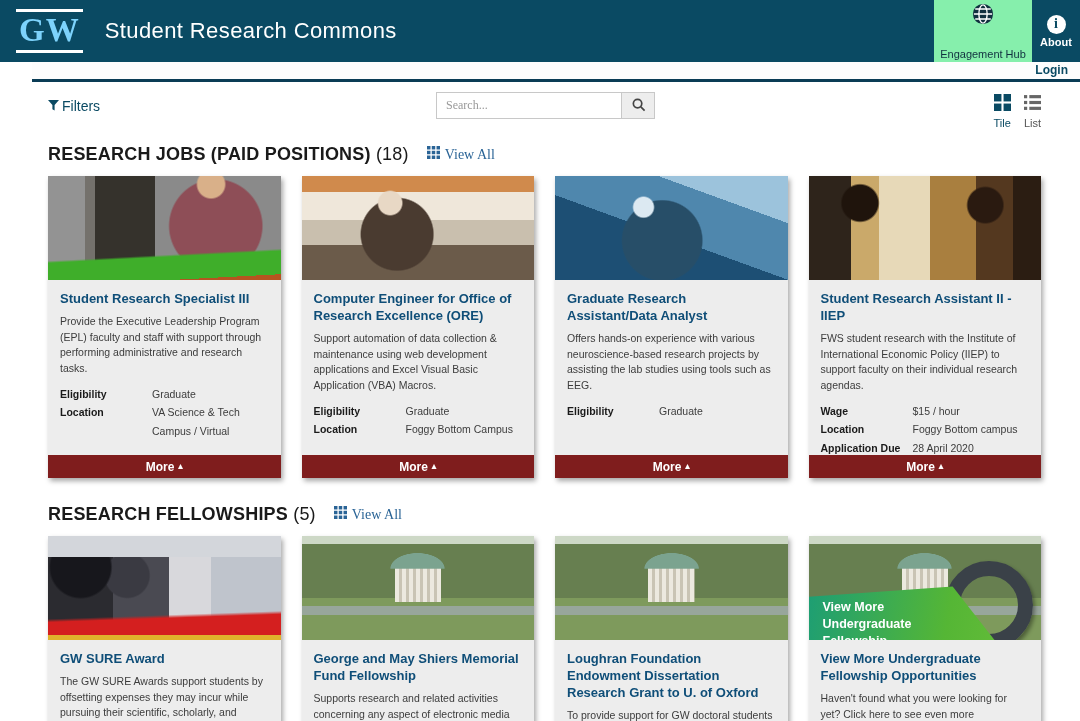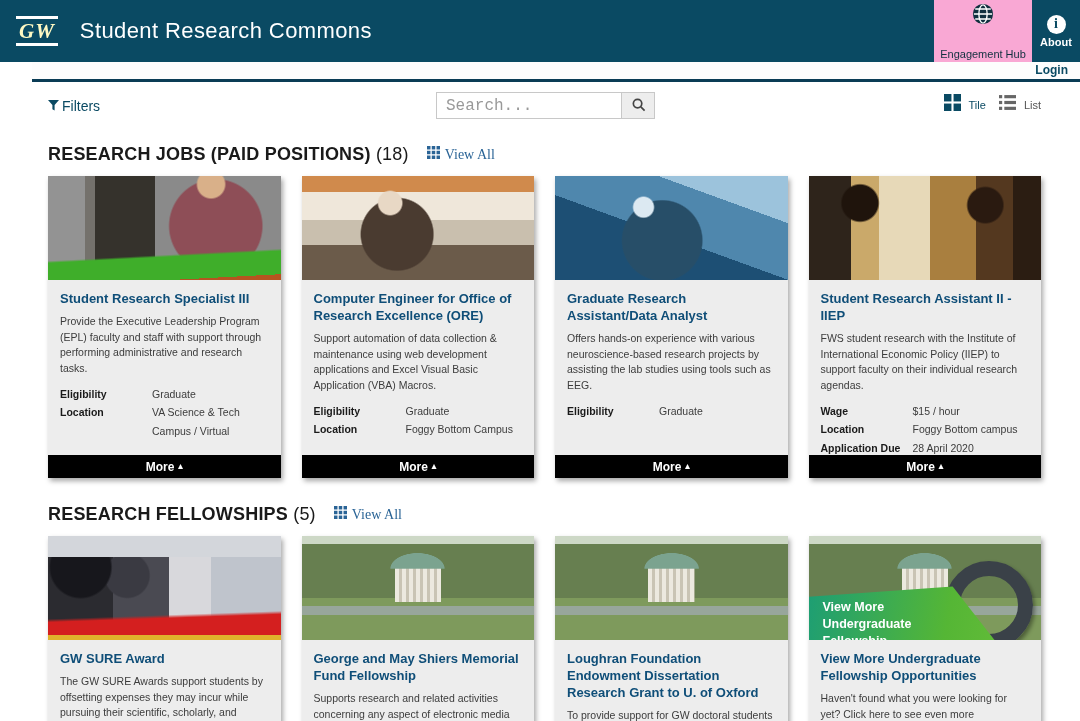--- a/index.html
+++ b/index.html
@@ -10,8 +10,8 @@
   .app-header { height:62px; background:#0a4a63; display:flex; align-items:center; }
   .gw-logo { margin-left:16px; border-top:3px solid #fff; border-bottom:3px solid #fff;
     padding:0 3px; cursor:pointer; }
-  .gw-logo-text { font-family:"Liberation Serif", serif; font-weight:bold; font-size:21px;
-    color:#fef9c3; letter-spacing:1px; line-height:1.15;font-style:italic; }
+  .gw-logo-text { font-family:"Liberation Serif", serif; font-weight:bold; font-size:33px;
+    color:#7dd3fc; letter-spacing:1px; line-height:1.15; }
   .app-title { color:#fff; font-size:22px; margin-left:22px; letter-spacing:.4px; }
   .hub-btn { margin-left:auto; background:#f9a8d4; height:62px; width:98px; display:flex;
     flex-direction:column; align-items:center; justify-content:center; gap:19px; cursor:pointer; }

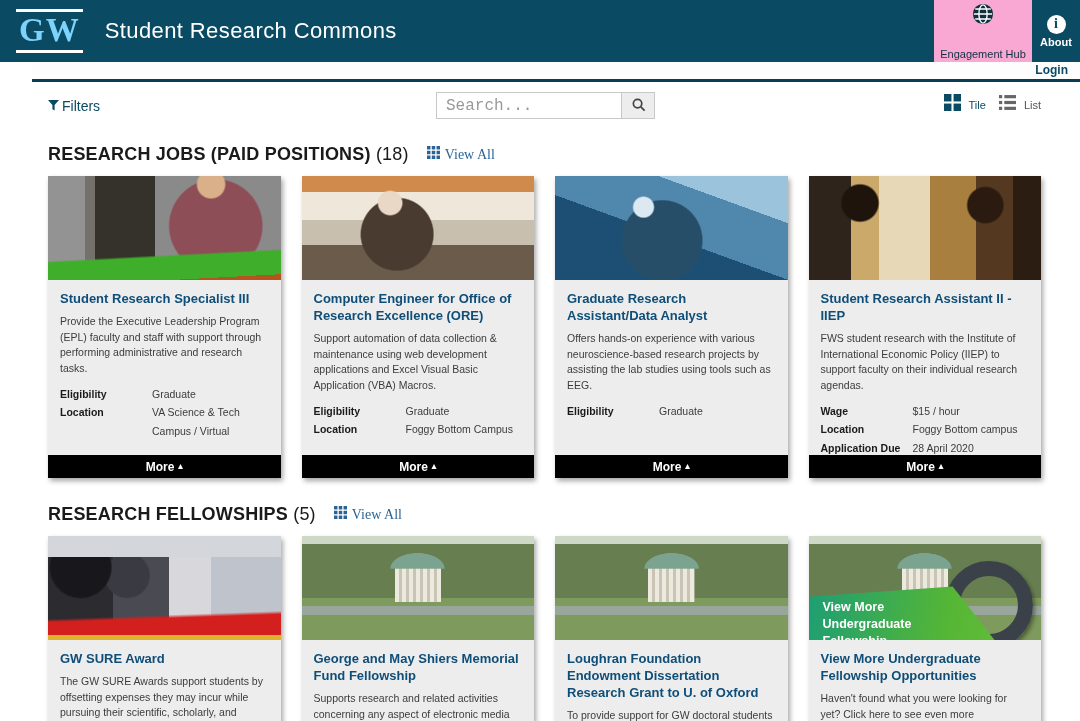--- a/index.html
+++ b/index.html
@@ -13,7 +13,7 @@
   .gw-logo-text { font-family:"Liberation Serif", serif; font-weight:bold; font-size:33px;
     color:#7dd3fc; letter-spacing:1px; line-height:1.15; }
   .app-title { color:#fff; font-size:22px; margin-left:22px; letter-spacing:.4px; }
-  .hub-btn { margin-left:auto; background:#f9a8d4; height:62px; width:98px; display:flex;
+  .hub-btn { margin-left:auto; background:#86efac; height:62px; width:98px; display:flex;
     flex-direction:column; align-items:center; justify-content:center; gap:19px; cursor:pointer; }
   .hub-label { font-size:11px; color:#11303f; }
   .about-btn { width:48px; height:62px; background:#0a4a63; display:flex; flex-direction:column;

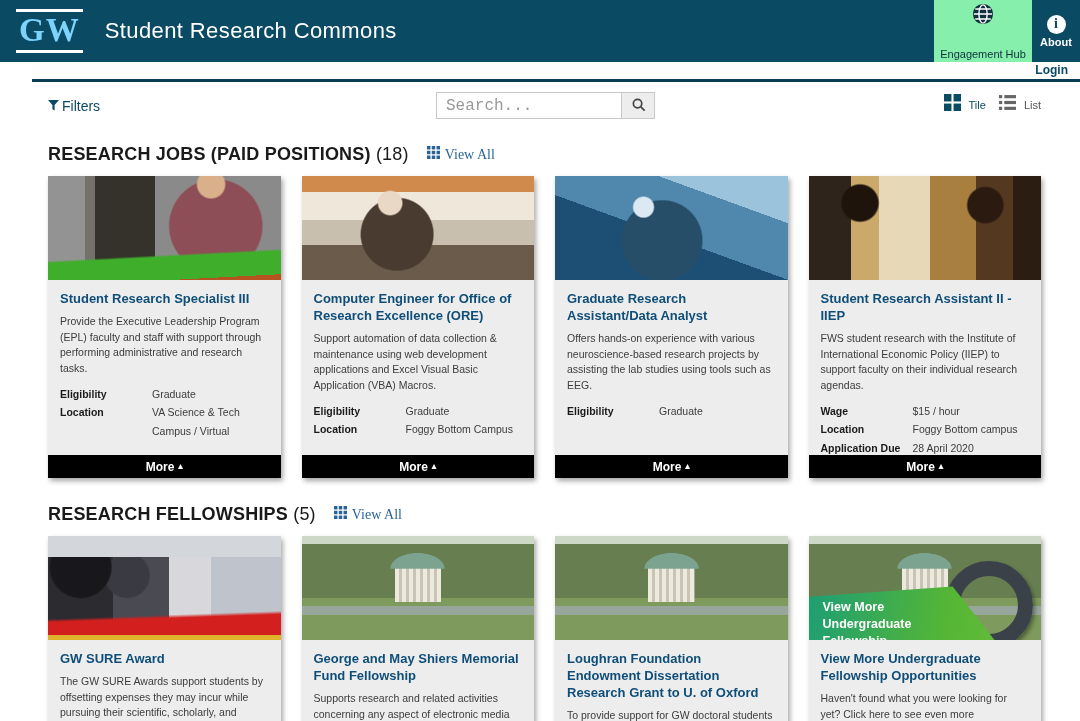--- a/index.html
+++ b/index.html
@@ -34,7 +34,7 @@
     color:#0a4a63; font-size:14px; cursor:pointer; }
   .search-wrap { position:absolute; left:436px; top:10px; display:flex; }
   .search-input { width:185px; height:27px; border:1px solid #c8c8c8; border-right:none;
-    padding:0 9px; font-size:16px; color:#444; font-family:Liberation Mono, monospace; outline:none; }
+    padding:0 9px; font-size:12px; color:#444; font-family:Liberation Serif, serif; outline:none; }
   .search-input::placeholder { color:#999; }
   .search-btn { width:34px; height:27px; border:1px solid #c8c8c8; background:#ededed;
     display:flex; align-items:center; justify-content:center; cursor:pointer; }

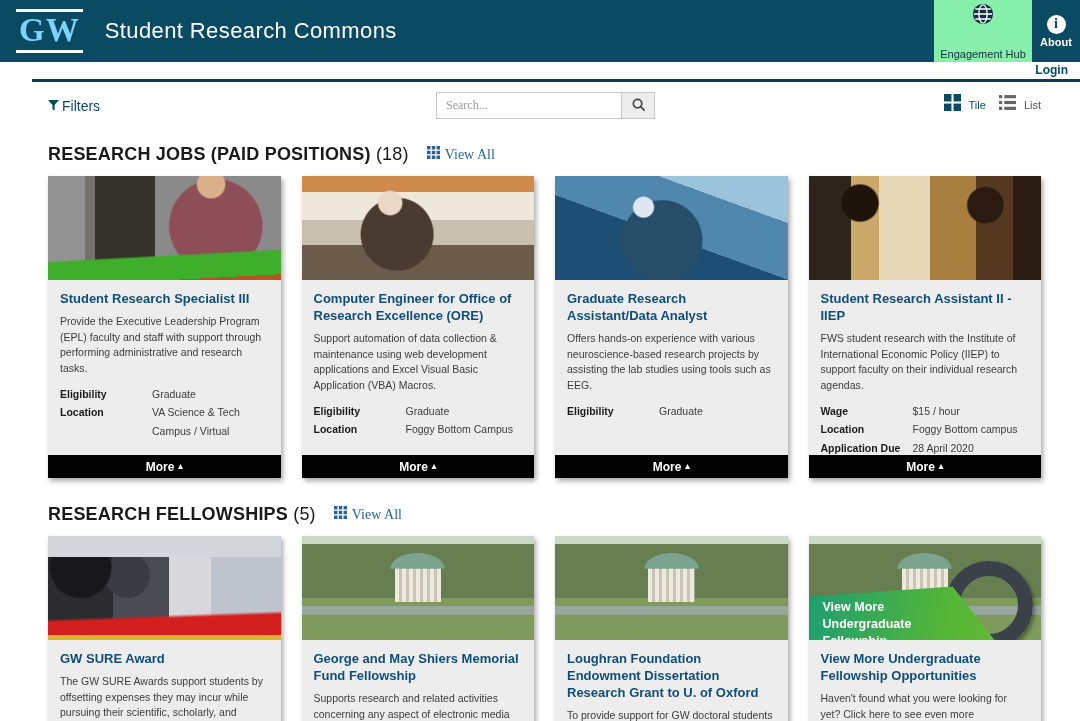--- a/index.html
+++ b/index.html
@@ -39,7 +39,7 @@
   .search-btn { width:34px; height:27px; border:1px solid #c8c8c8; background:#ededed;
     display:flex; align-items:center; justify-content:center; cursor:pointer; }
   .view-toggles { position:absolute; right:39px; top:12px; display:flex; gap:13px; }
-  .toggle { display:flex; align-items:center; gap:8px; cursor:pointer; }
+  .toggle { display:flex; flex-direction:column; align-items:center; gap:2px; cursor:pointer; }
   .toggle-label { font-size:11px; color:#555; }
   .toggle-label.active { color:#0a4a63; }
 

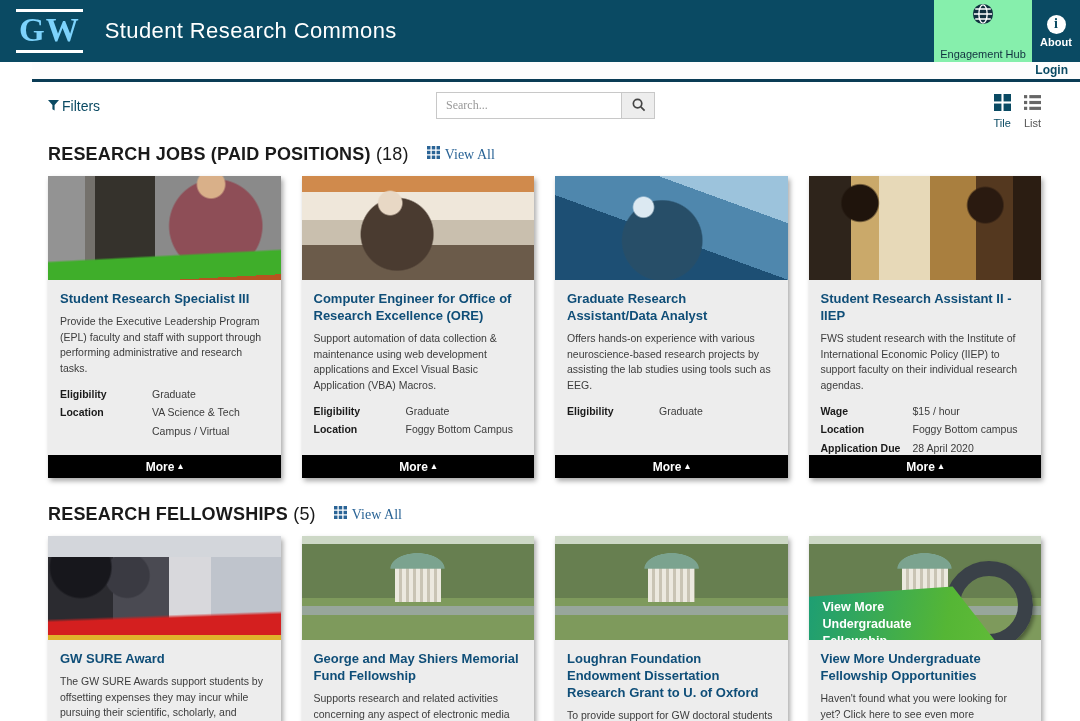--- a/index.html
+++ b/index.html
@@ -60,7 +60,7 @@
   .frow { display:flex; font-size:10.5px; line-height:1.75; }
   .flabel { font-weight:bold; color:#1a1a1a; width:92px; flex:none; }
   .fval { color:#3c3c3c; }
-  .more-btn { height:23px; flex:none; background:#000000; color:#fff; border:none; cursor:pointer;
+  .more-btn { height:23px; flex:none; background:#7f1d1d; color:#fff; border:none; cursor:pointer;
     font-family:"Liberation Sans", sans-serif; font-weight:bold; font-size:12px;
     display:flex; align-items:center; justify-content:center; gap:4px; }
   .caret { font-size:9px; position:relative; top:-1px; }

